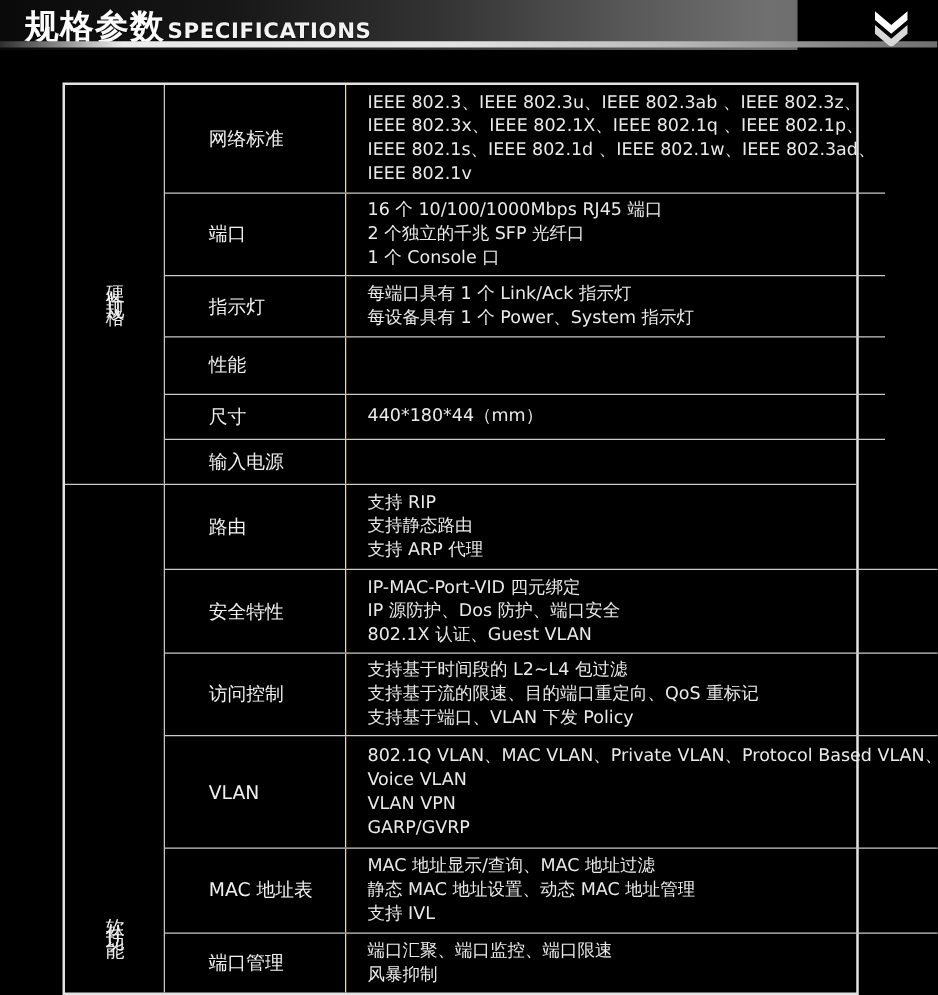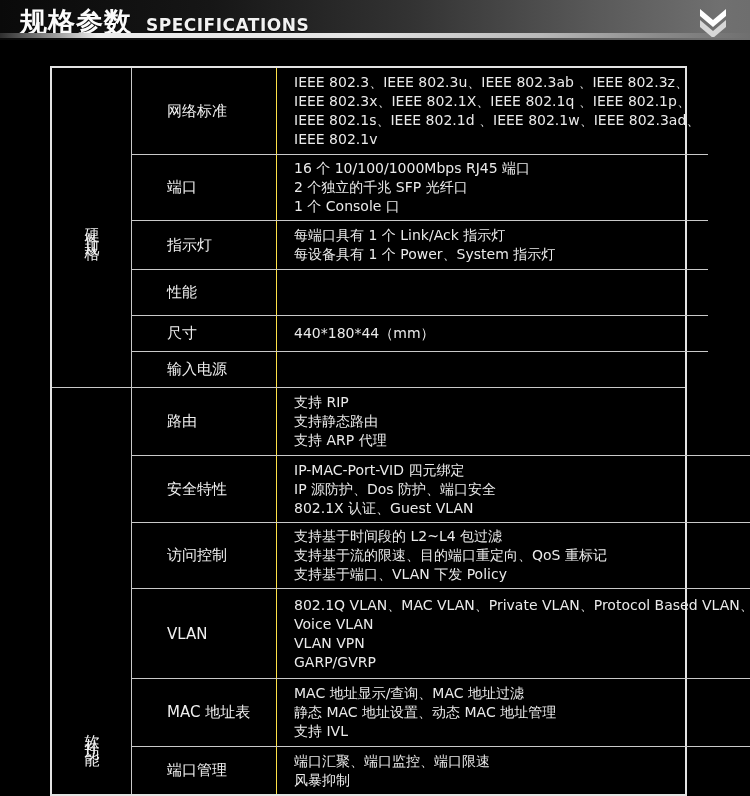--- a/index.html
+++ b/index.html
@@ -9,7 +9,7 @@
 
   
   .header {
-    position:absolute; left:0; top:0; width:750px; height:40px;
+    position:absolute; left:0; top:0; width:638px; height:40px;
     background:linear-gradient(90deg,#0a0a0a 0%,#161616 28%,#333 55%,#5a5a5a 80%,#707070 96%,#6e6e6e 100%);
     display:flex; align-items:baseline; padding:7px 0 0 20px;
   }

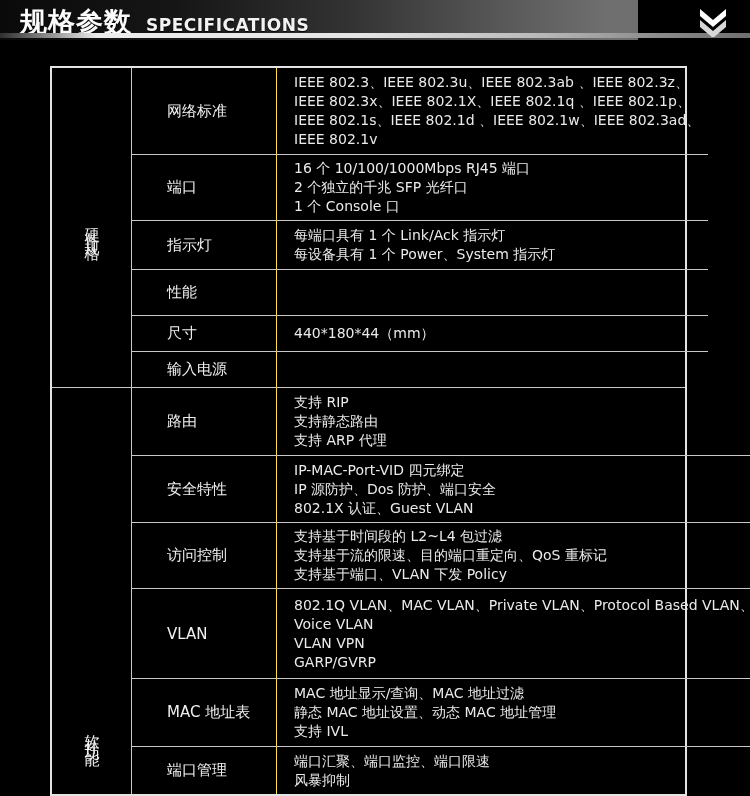--- a/index.html
+++ b/index.html
@@ -15,7 +15,7 @@
   }
   .title-zh { font-size:27px; font-weight:bold; color:#fbfbfb; letter-spacing:1px;
               text-shadow:0 1px 1px #000; line-height:30px; }
-  .title-en { font-size:17px; font-weight:600; color:#f2f2f2; margin-left:14px;
+  .title-en { font-size:17px; font-weight:600; color:#f2f2f2; margin-left:2px;
               letter-spacing:.5px; text-shadow:0 1px 1px #000; }
   .header-shine {
     position:absolute; left:0; top:33px; width:750px; height:5px;

